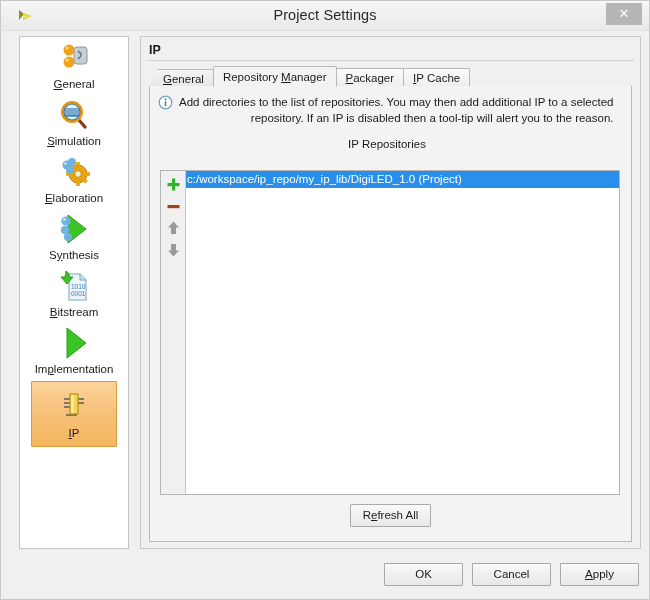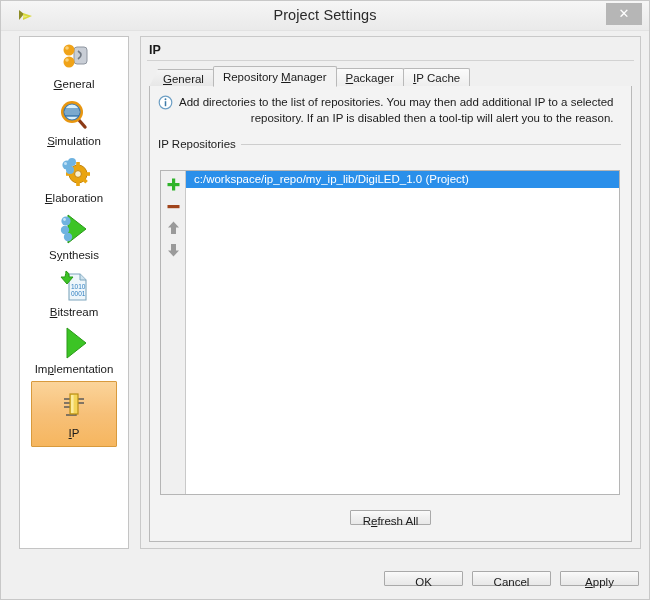--- a/index.html
+++ b/index.html
@@ -183,6 +183,7 @@
     display: flex;
     align-items: center;
     margin: 12px 10px 15px 8px;
+    flex-direction: column;
   }
   #group-label {
     font-size: 11.5px;

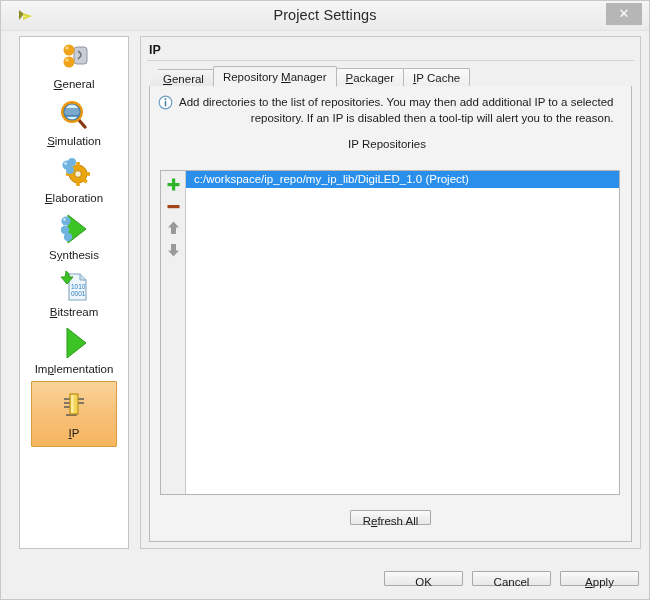--- a/index.html
+++ b/index.html
@@ -223,7 +223,7 @@
   .repo-row {
     height: 17px;
     line-height: 17px;
-    padding-left: 8px;
+    padding-left: 1px;
     font-size: 11.5px;
     color: #1b1b1b;
     cursor: default;

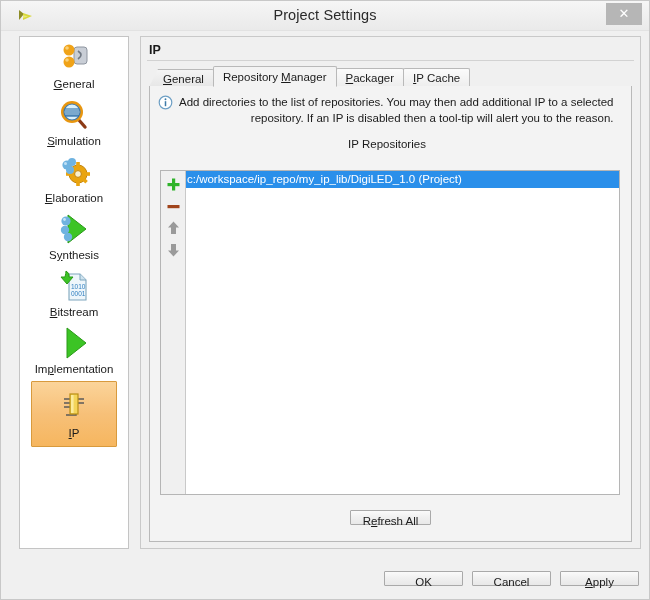--- a/index.html
+++ b/index.html
@@ -242,7 +242,7 @@
   .btn {
     display: inline-block;
     min-width: 74px;
-    height: 15px;
+    height: 23px;
     line-height: 21px;
     padding: 0 12px;
     text-align: center;

